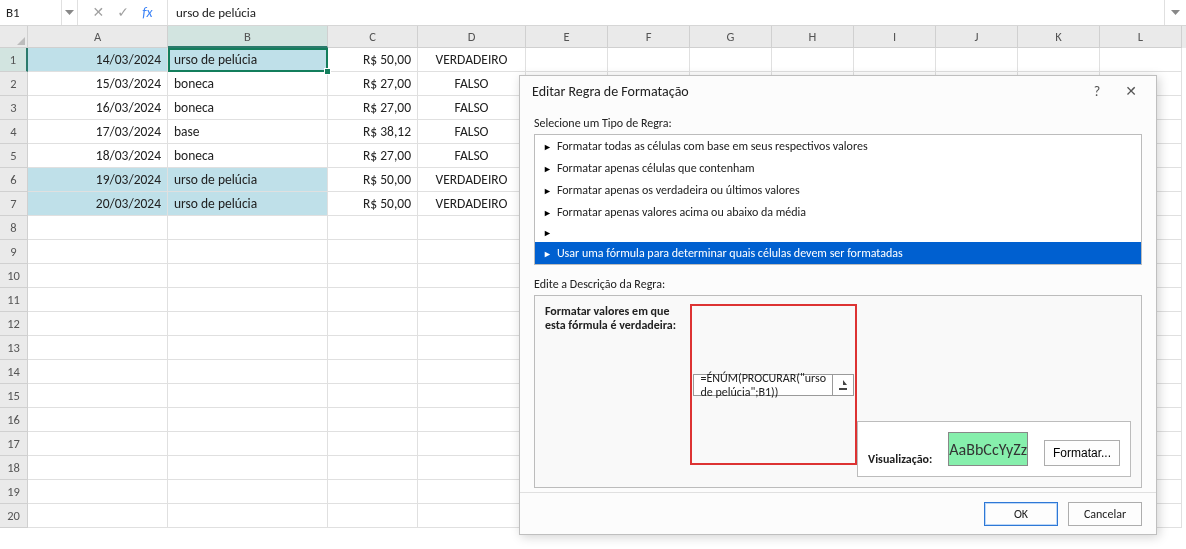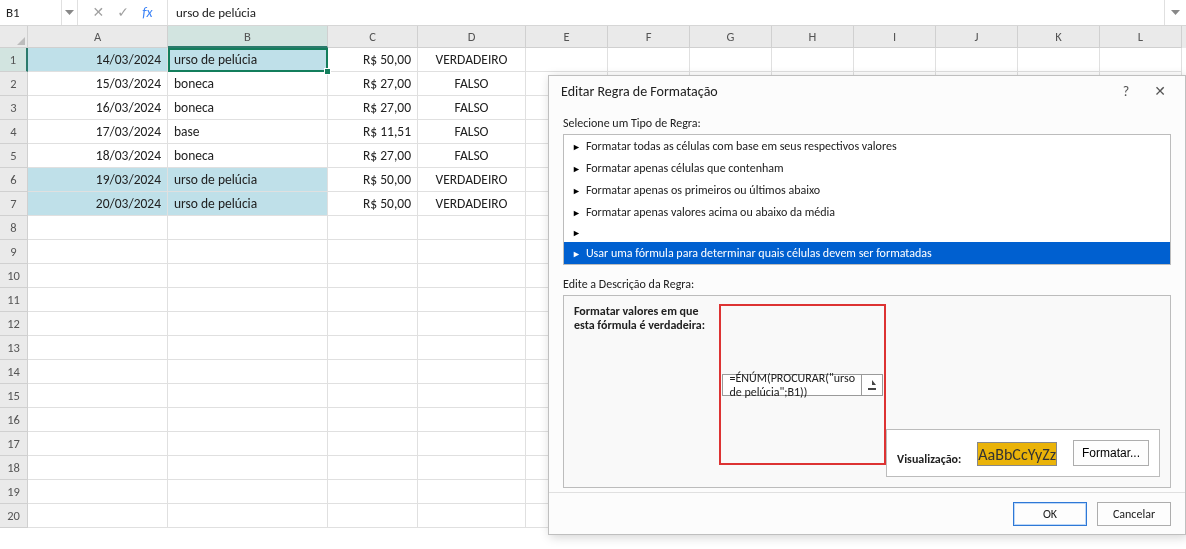--- a/index.html
+++ b/index.html
@@ -143,7 +143,7 @@
     
     .dialog {
       position: absolute;
-      left: 548px;
+      left: 519px;
       top: 75px;
       width: 638px;
       height: 460px;

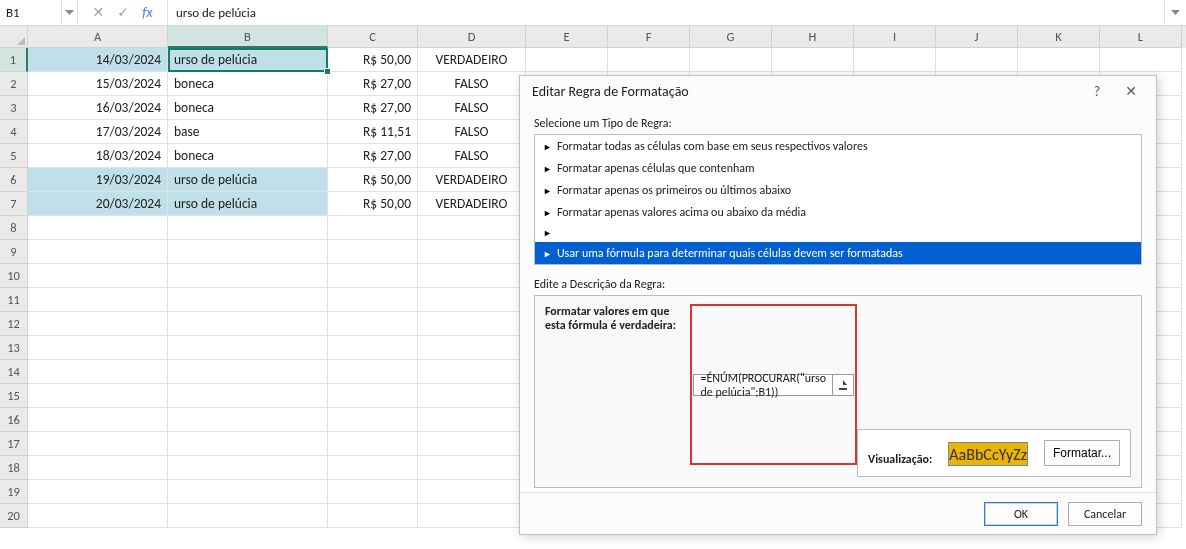--- a/index.html
+++ b/index.html
@@ -405,7 +405,7 @@
         <div class="row">
           <div class="cell wA c-right">17/03/2024</div>
           <div class="cell wB">base</div>
-          <div class="cell wC c-right">R$ 11,51</div>
+          <div class="cell wC c-right">R$ 38,12</div>
           <div class="cell wD c-center">FALSO</div>
           <div class="cell wDef"></div>
           <div class="cell wDef"></div>

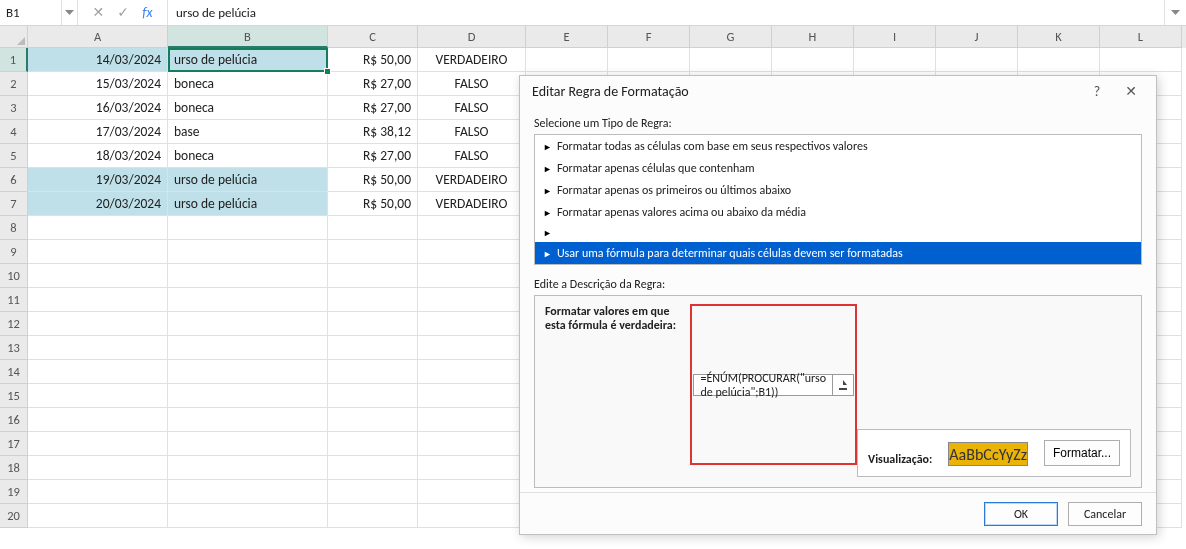--- a/index.html
+++ b/index.html
@@ -665,7 +665,7 @@
         </div>
         <div class="rule-item">
           <span class="arrow">►</span>
-          <span>Formatar apenas os primeiros ou últimos abaixo</span>
+          <span>Formatar apenas os verdadeira ou últimos valores</span>
         </div>
         <div class="rule-item">
           <span class="arrow">►</span>

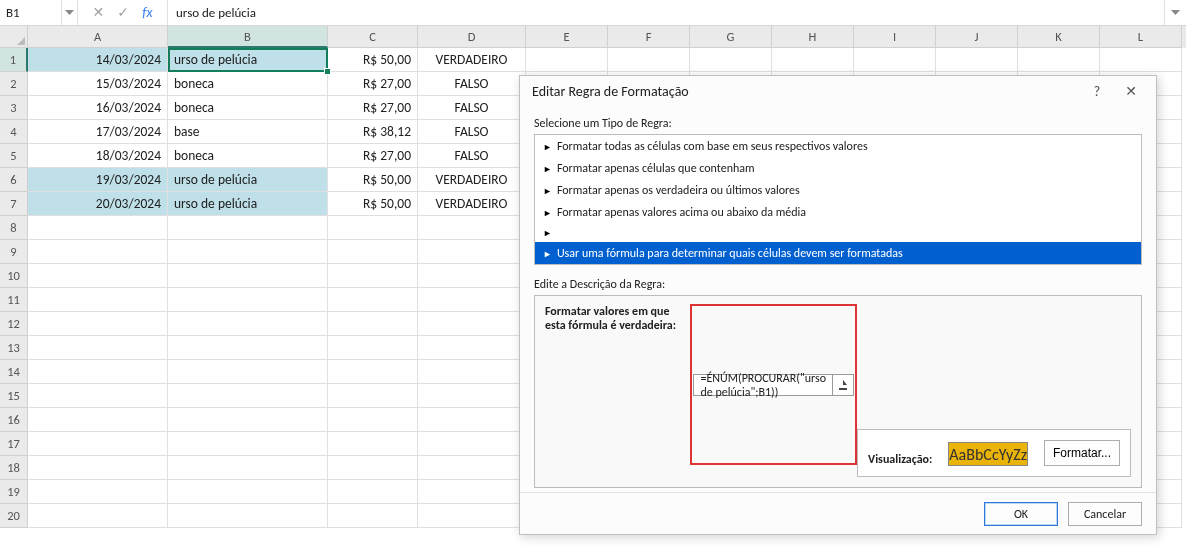--- a/index.html
+++ b/index.html
@@ -239,8 +239,8 @@
     .preview-label { font-weight: bold; font-size: 12px; }
     .preview-sample {
       flex: 1;
-      height: 24px;
-      background: #eab308;
+      height: 34px;
+      background: #86efac;
       border: 1px solid #888;
       display: flex;
       align-items: center;

